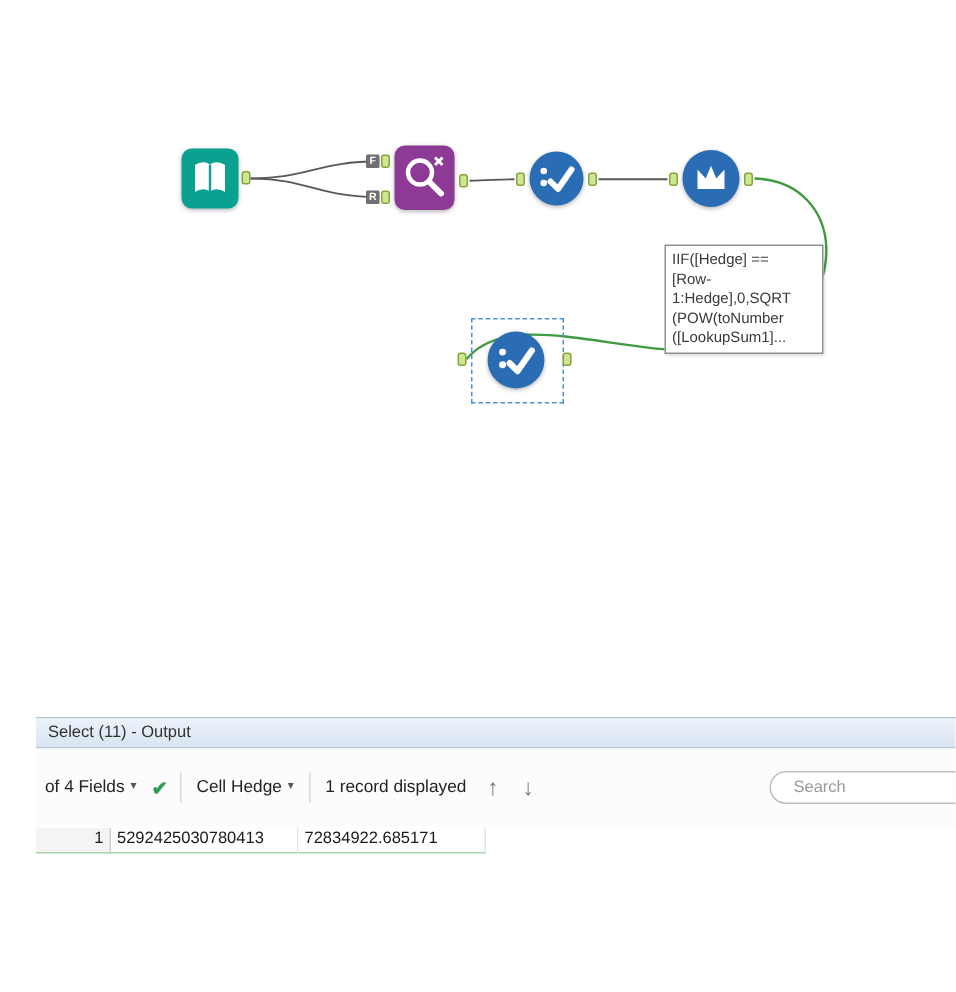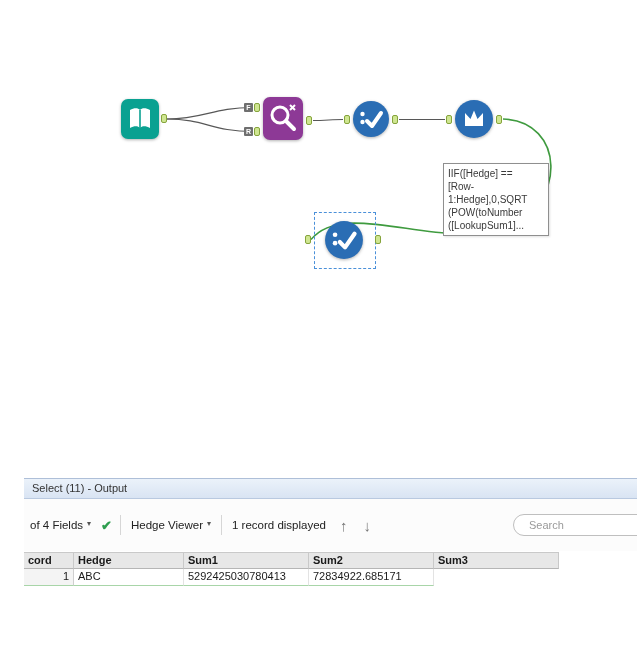--- a/index.html
+++ b/index.html
@@ -163,7 +163,7 @@
     <span class="tb-check">✔</span>
     <span class="tb-sep"></span>
     <div class="tb-item">
-      <span>Hedge Viewer</span>
+      <span>Cell Hedge</span>
       <span class="caret">▾</span>
     </div>
     <span class="tb-sep"></span>

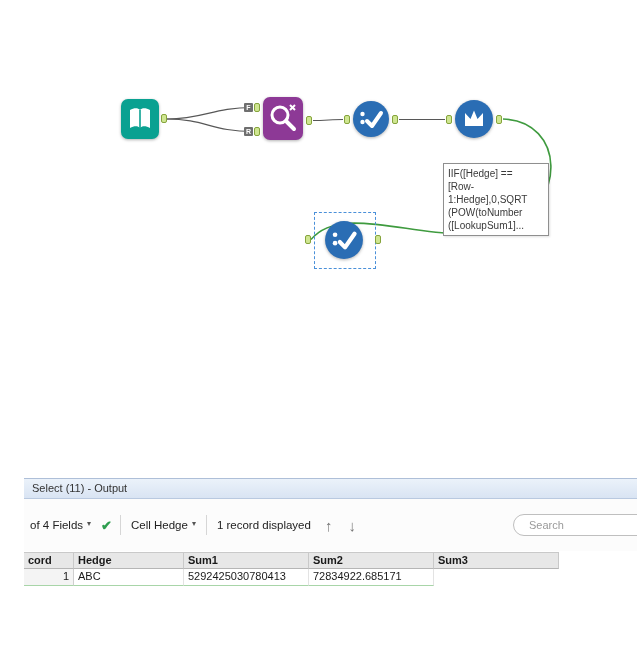--- a/index.html
+++ b/index.html
@@ -183,13 +183,6 @@
   </div>
 
   <div class="grid">
-    <div class="thead">
-      <div class="th c0">cord</div>
-      <div class="th c1">Hedge</div>
-      <div class="th c2">Sum1</div>
-      <div class="th c3">Sum2</div>
-      <div class="th c4">Sum3</div>
-    </div>
     <div class="trow">
       <div class="td c0">1</div>
       <div class="td c1">ABC</div>

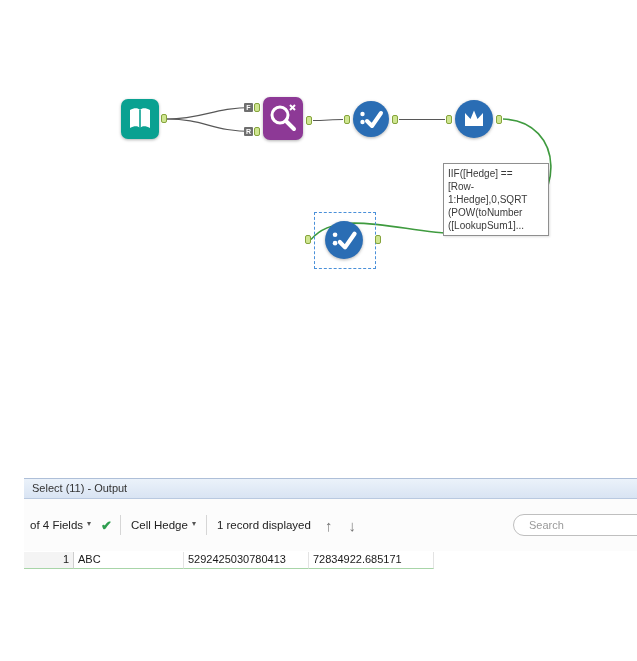--- a/index.html
+++ b/index.html
@@ -185,7 +185,6 @@
   <div class="grid">
     <div class="trow">
       <div class="td c0">1</div>
-      <div class="td c1">ABC</div>
       <div class="td c3">5292425030780413</div>
       <div class="td c4">72834922.685171</div>
     </div>

